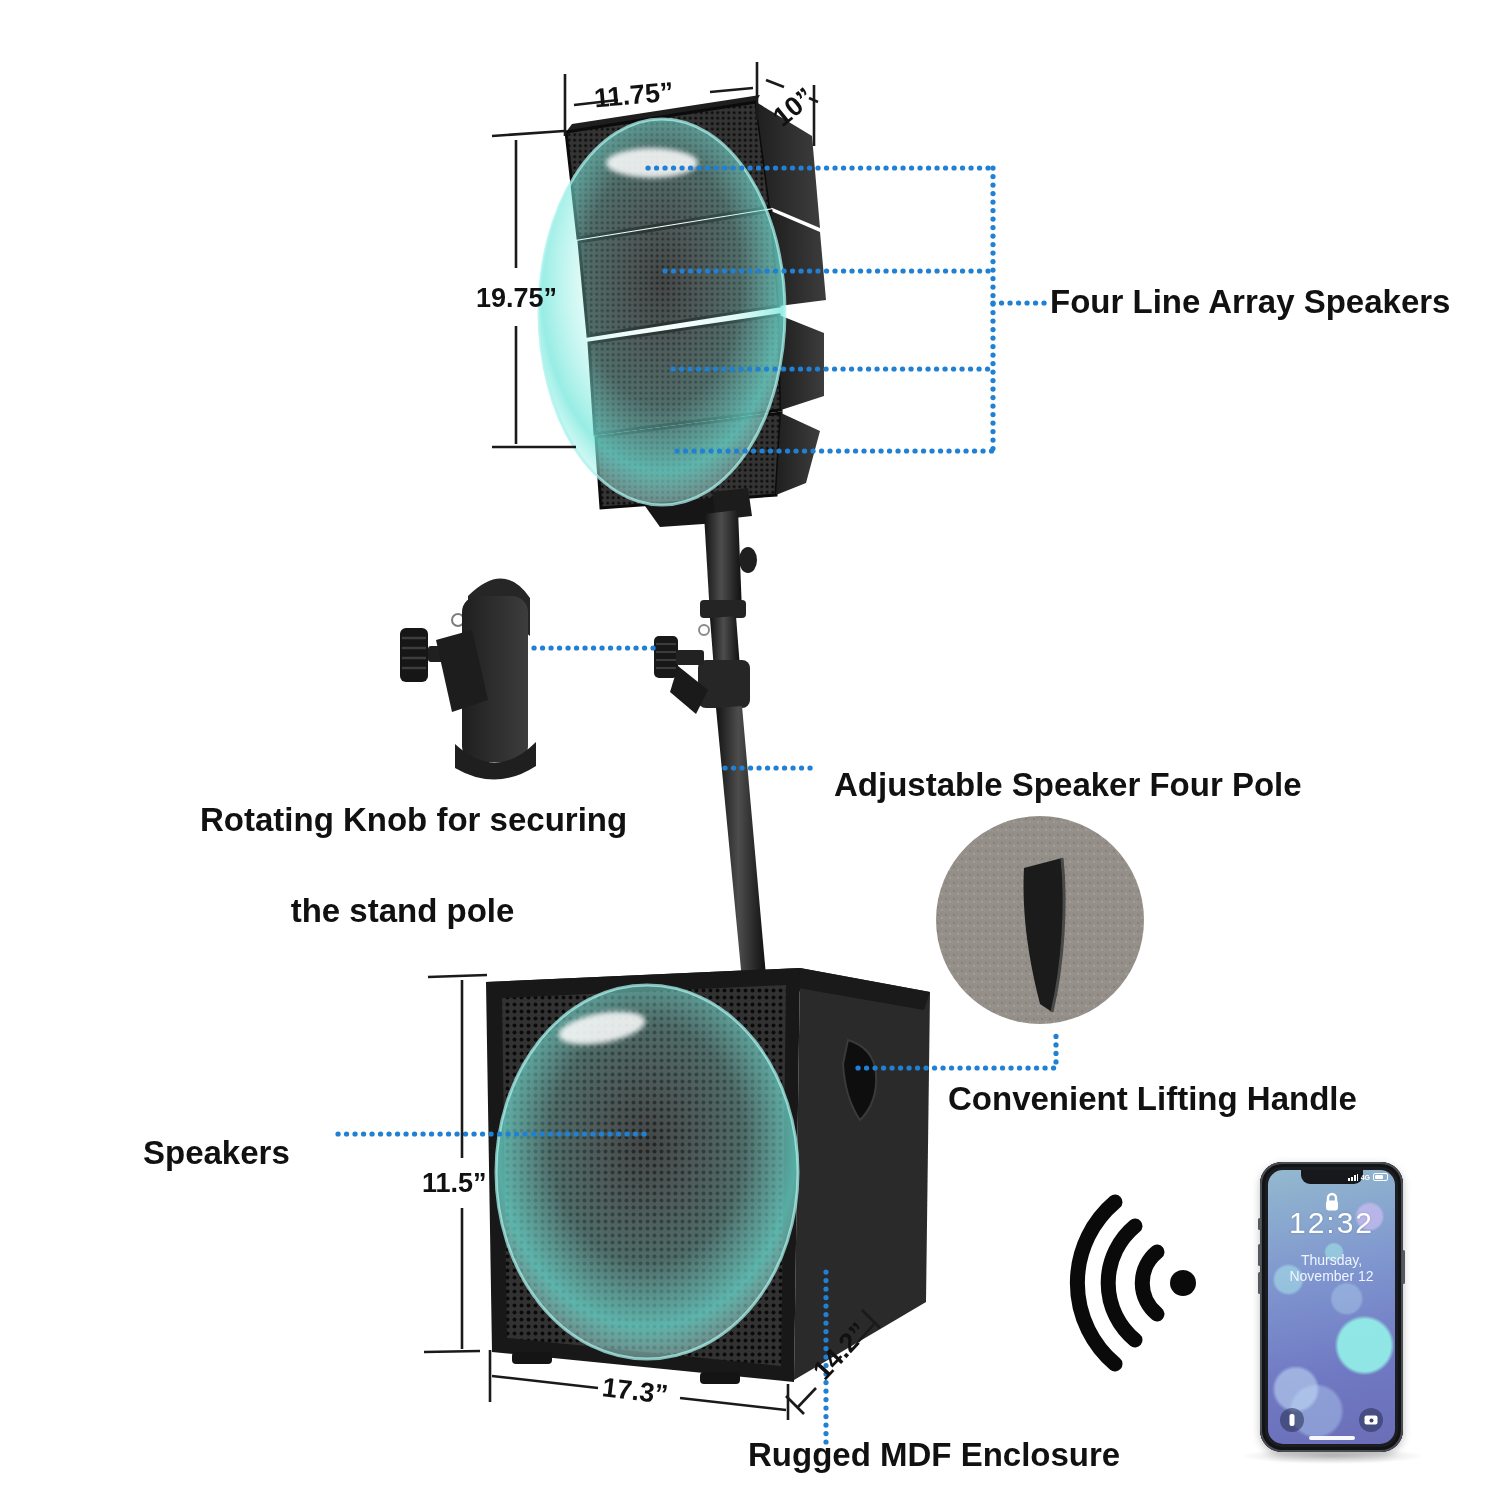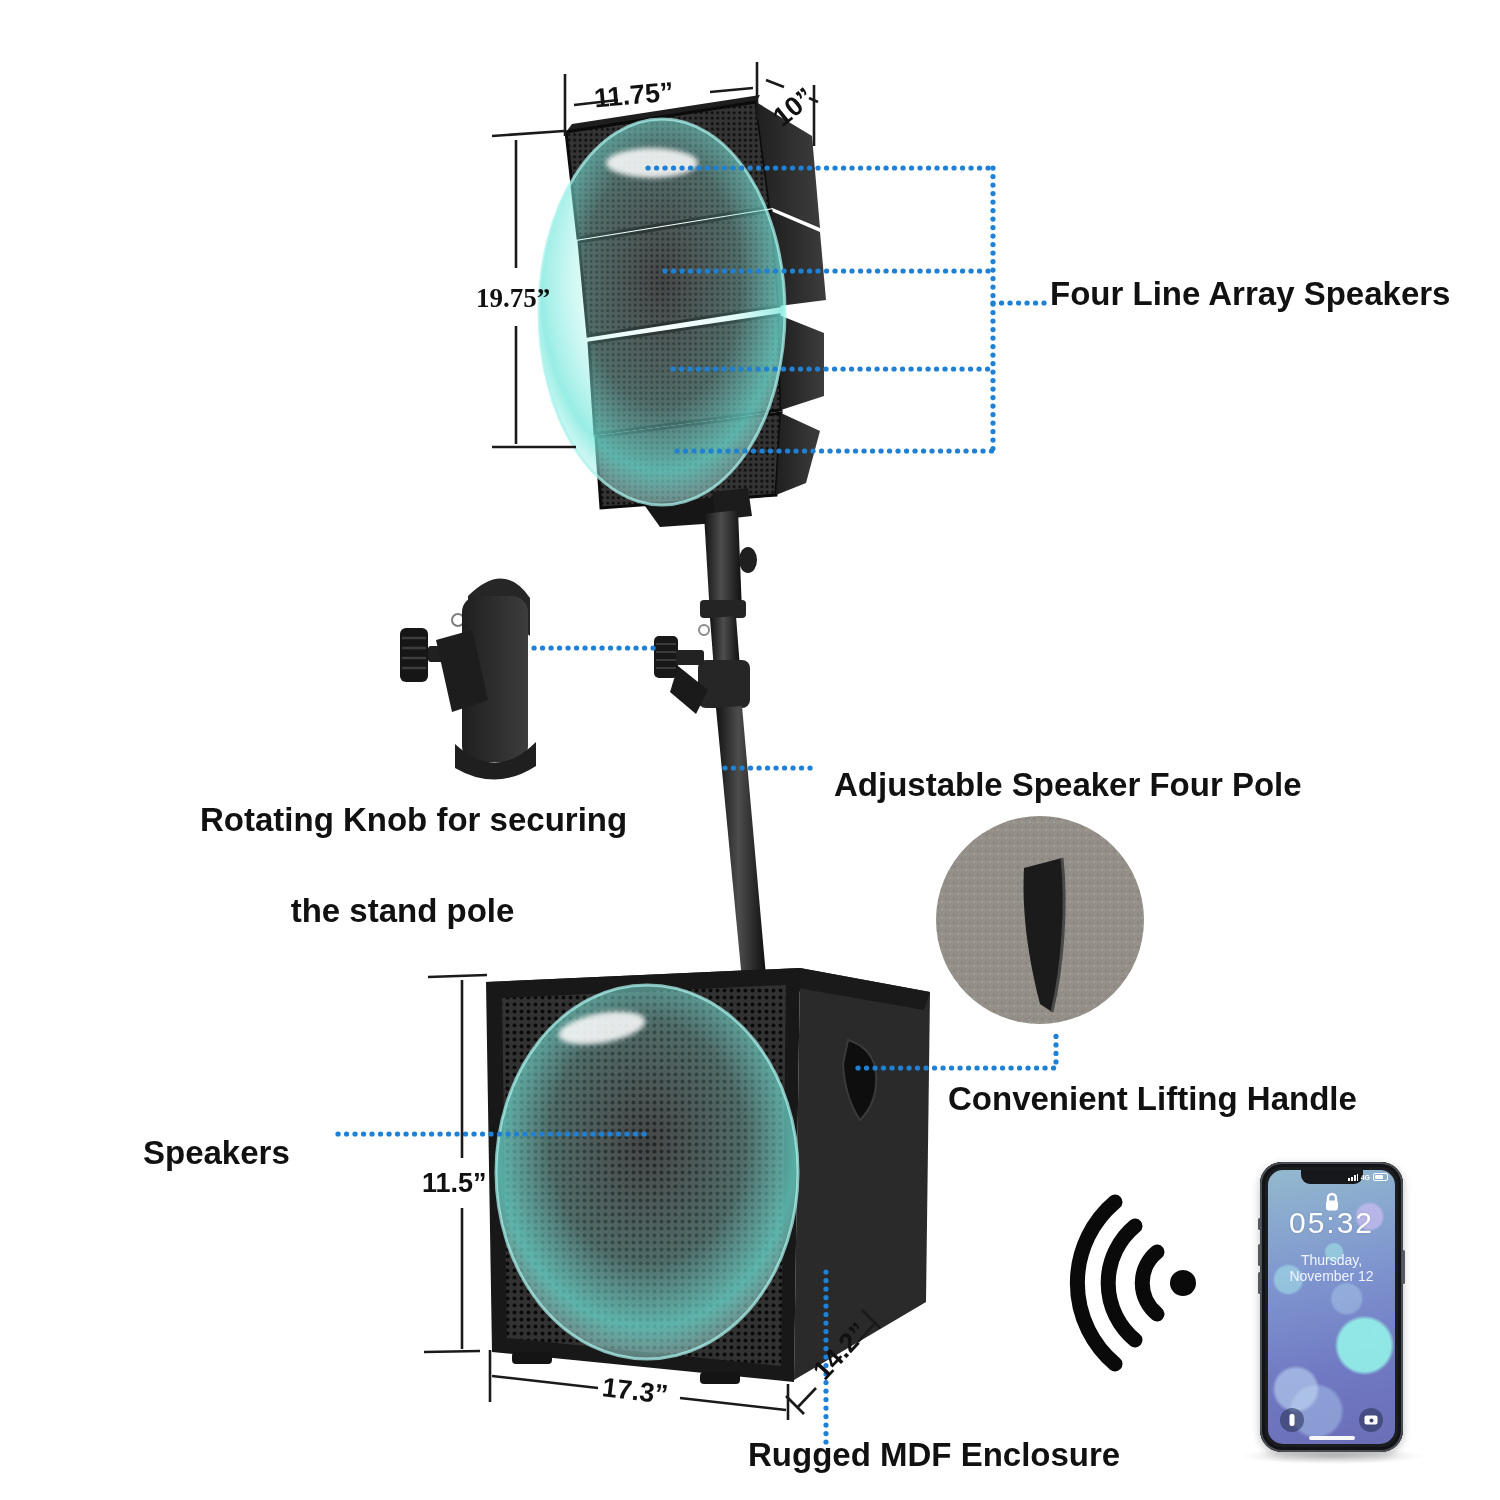--- a/index.html
+++ b/index.html
@@ -227,7 +227,7 @@
 
   <div class="lbl lbl-dim" style="left:594px;top:80px;transform:rotate(-5deg);">11.75”</div>
   <div class="lbl lbl-dim" style="left:772px;top:92px;transform:rotate(-39deg);">10”</div>
-  <div class="lbl lbl-dim" style="left:476px;top:283px;font-family:Liberation Serif, serif;">19.75”</div>
+  <div class="lbl lbl-dim" style="left:476px;top:283px;">19.75”</div>
   <div class="lbl lbl-big" style="left:1050px;top:275px;">Four Line Array Speakers</div>
 
   <div class="lbl lbl-big ctr" style="left:200px;top:795px;width:405px;margin-top:6px;">Rotating Knob for securing</div>

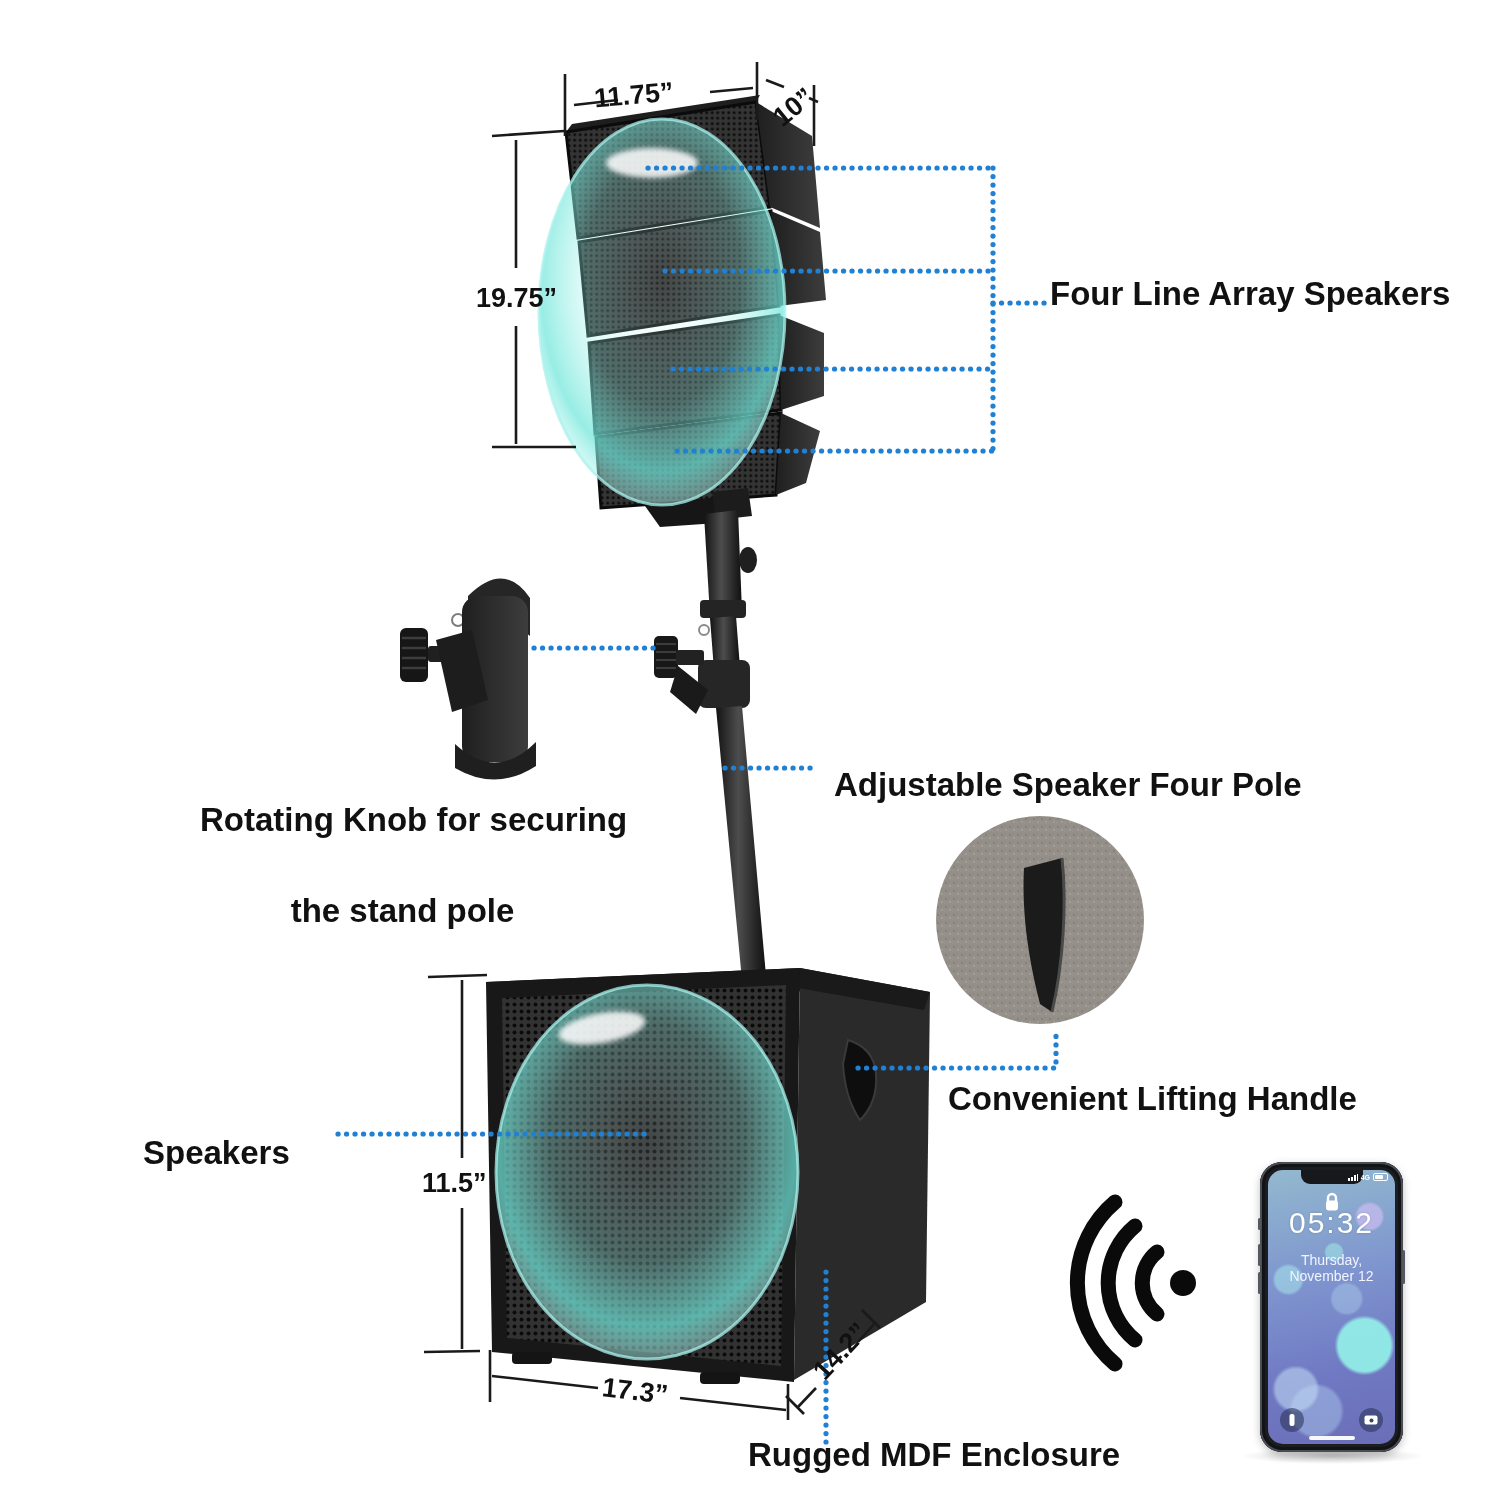--- a/index.html
+++ b/index.html
@@ -228,7 +228,7 @@
   <div class="lbl lbl-dim" style="left:594px;top:80px;transform:rotate(-5deg);">11.75”</div>
   <div class="lbl lbl-dim" style="left:772px;top:92px;transform:rotate(-39deg);">10”</div>
   <div class="lbl lbl-dim" style="left:476px;top:283px;">19.75”</div>
-  <div class="lbl lbl-big" style="left:1050px;top:275px;">Four Line Array Speakers</div>
+  <div class="lbl lbl-big" style="left:1050px;top:283px;">Four Line Array Speakers</div>
 
   <div class="lbl lbl-big ctr" style="left:200px;top:795px;width:405px;margin-top:6px;">Rotating Knob for securing</div>
   <div class="lbl lbl-big ctr" style="left:200px;top:862px;width:405px;margin-top:30px;">the stand pole</div>

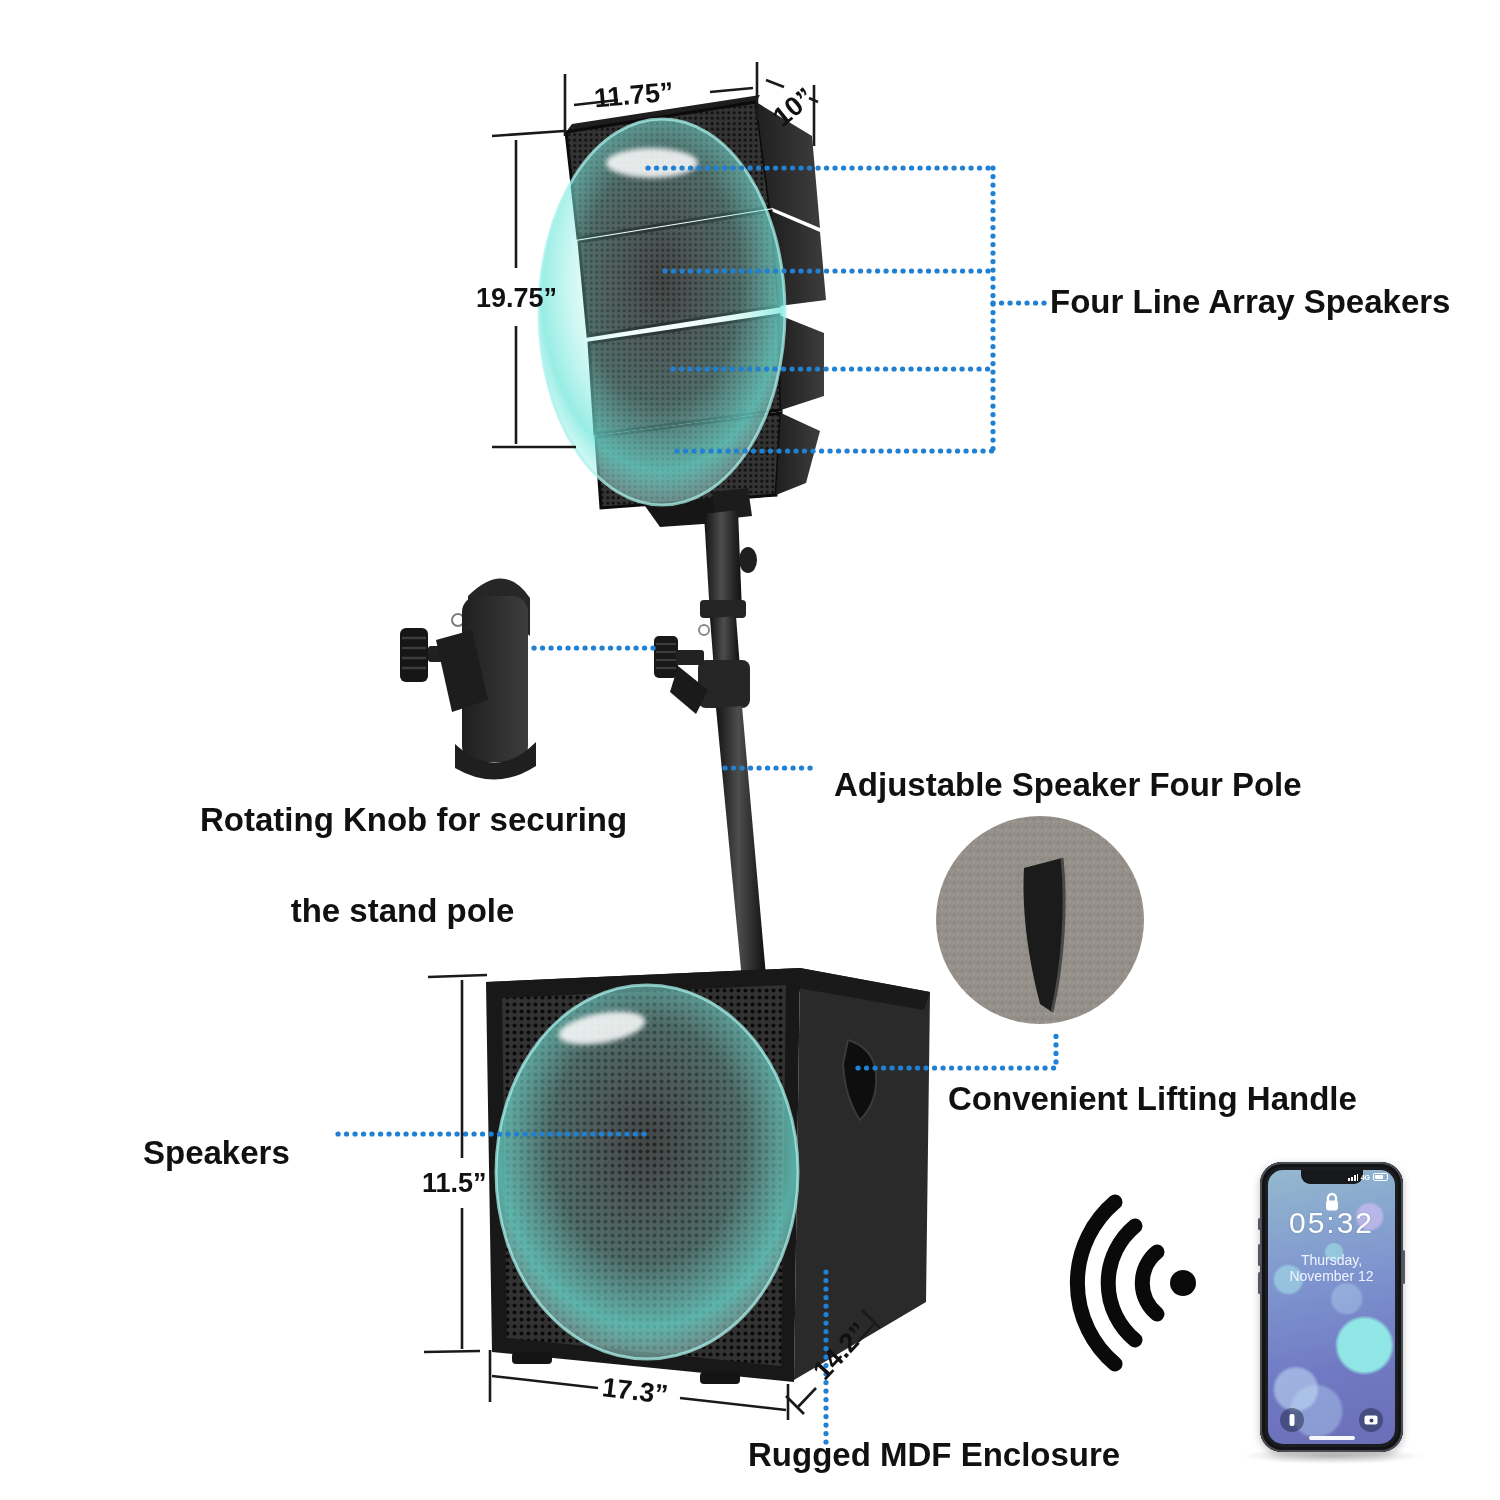--- a/index.html
+++ b/index.html
@@ -261,7 +261,7 @@
           <rect x="2" y="8.5" width="12" height="10" rx="2.4" fill="#fff"></rect>
         </svg>
       </div>
-      <div class="ptime">05:32</div>
+      <div class="ptime">12:32</div>
       <div class="pdate">Thursday, November 12</div>
       <div class="quickbtn" style="left:12px;">
         <span class="flash-glyph"></span>

